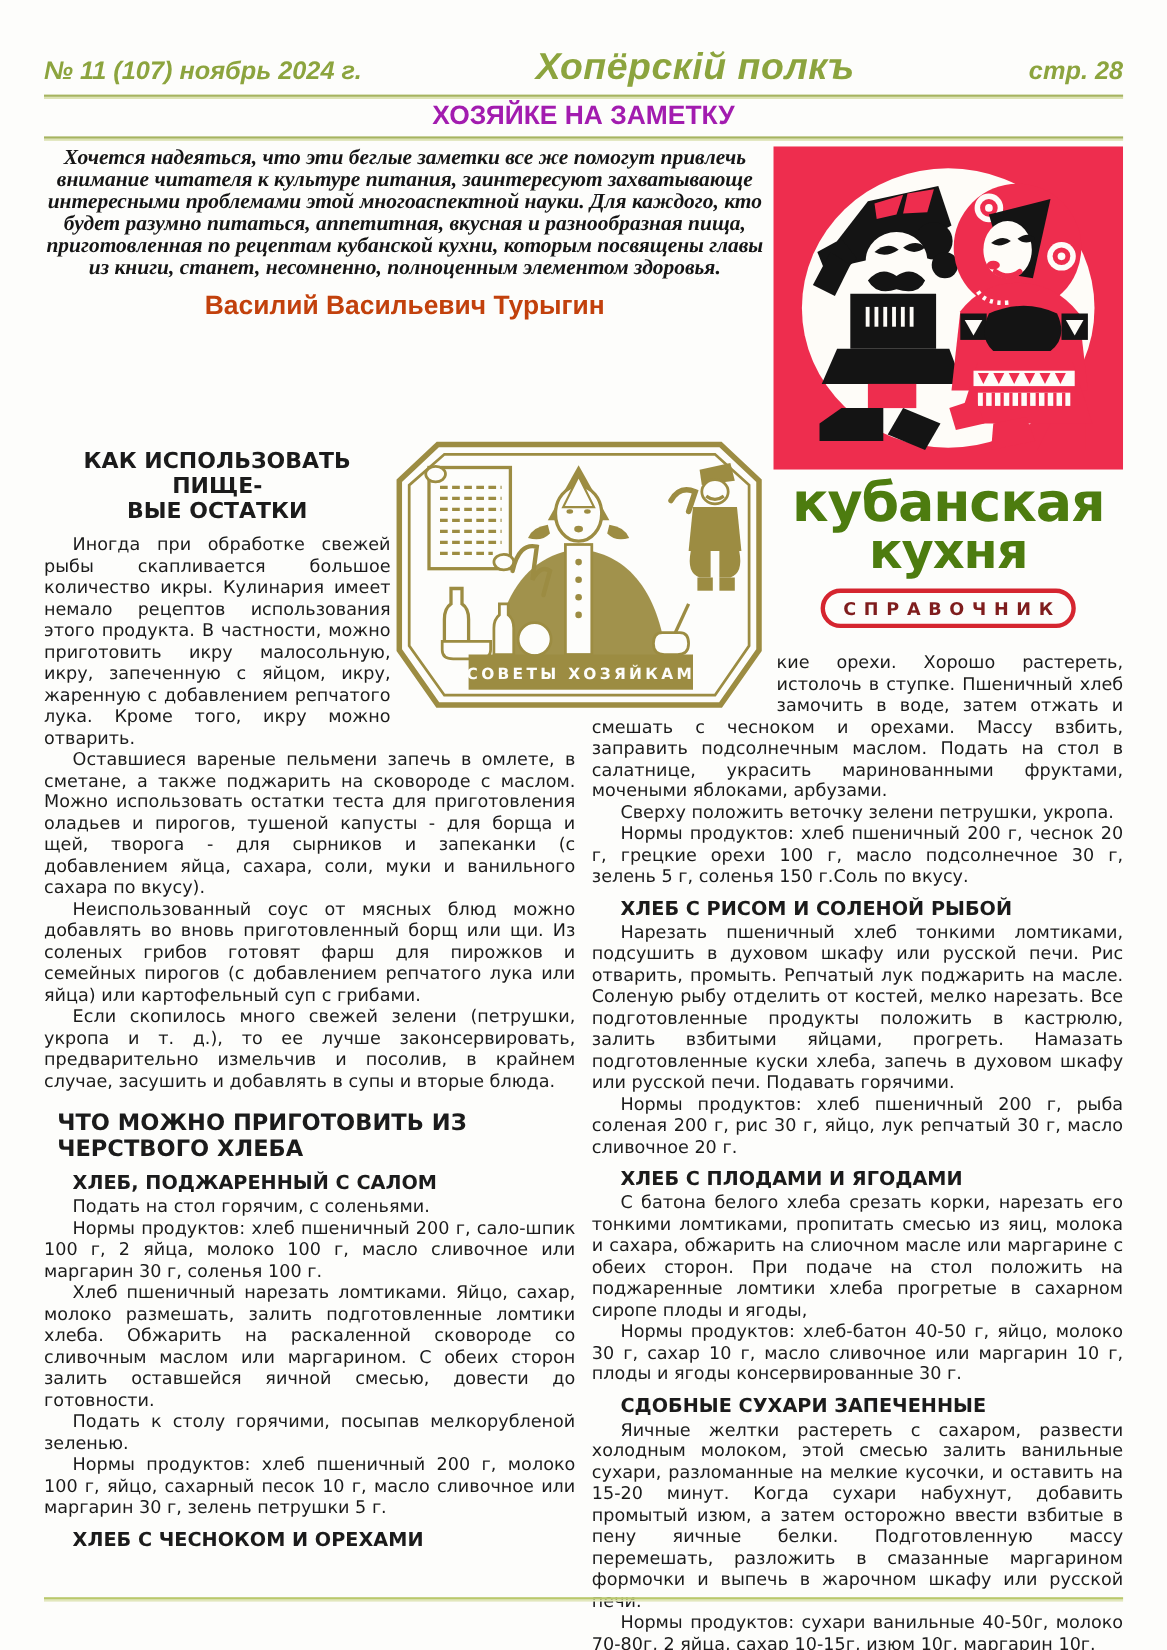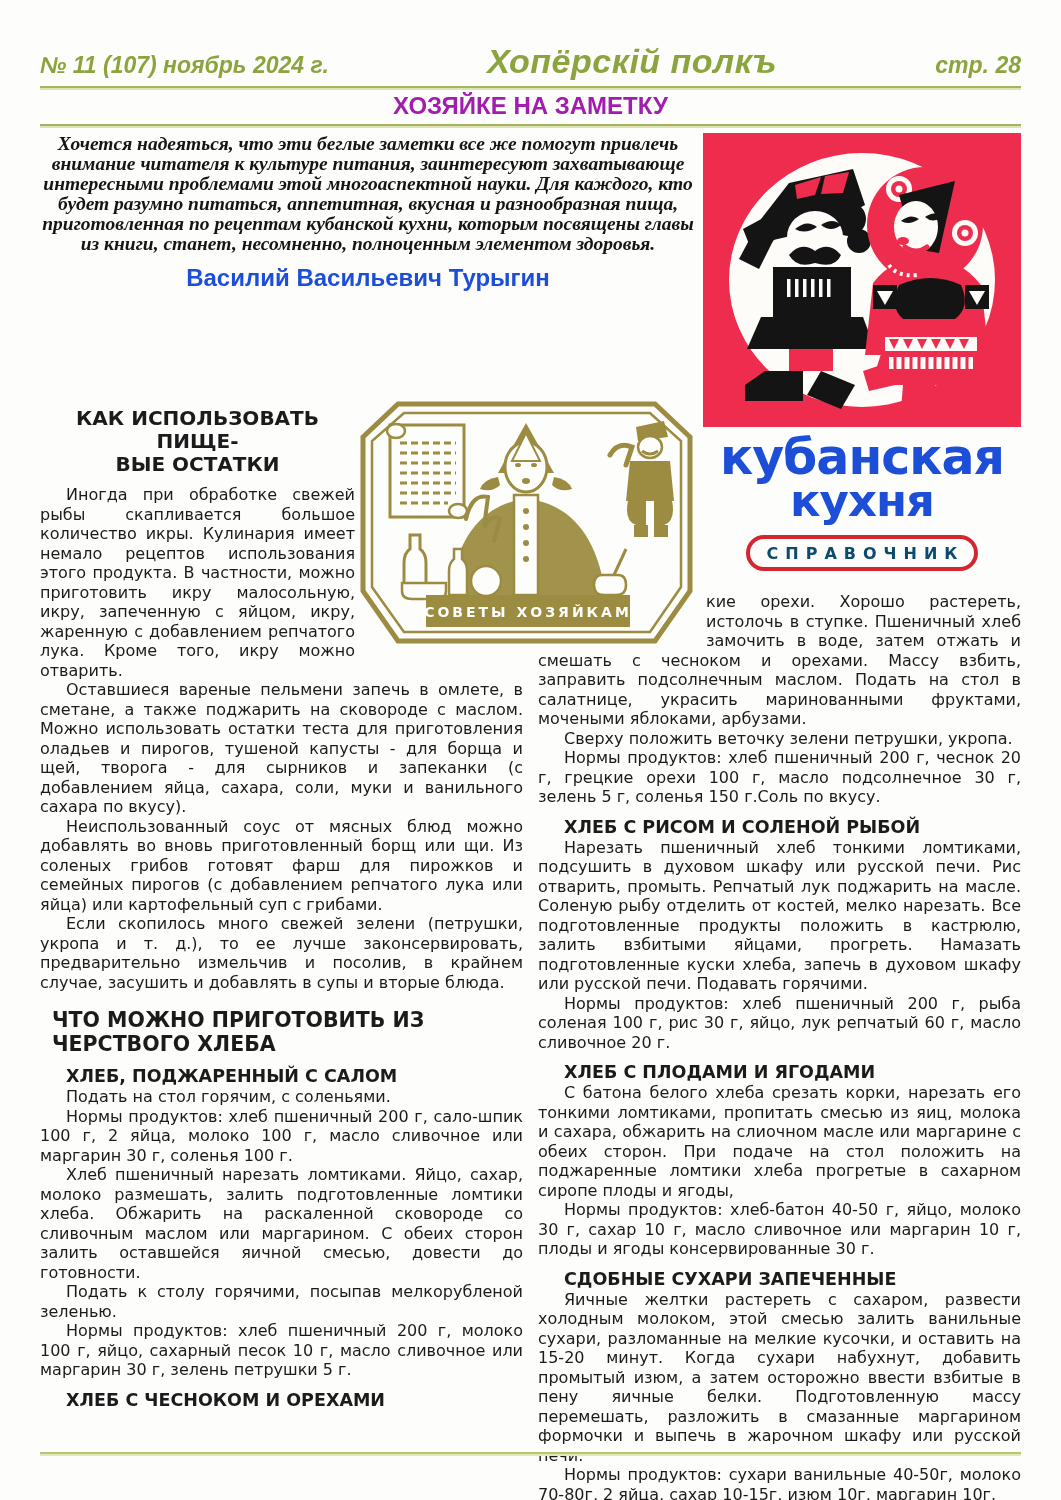--- a/index.html
+++ b/index.html
@@ -32,7 +32,7 @@
     font-family:"Liberation Serif", serif; font-weight:bold; font-style:italic;
     font-size:19.5px; line-height:20px; color:#151515;
   }
-  .author { margin-top:10px; color:#1d4ed8; font-weight:bold; font-size:24px;
+  .author { margin-top:10px; color:#c2410c; font-weight:bold; font-size:24px;
     font-family:"Liberation Sans", sans-serif; }
   .bigtitle-wrap { margin-top:6px; }
   .bigtitle {

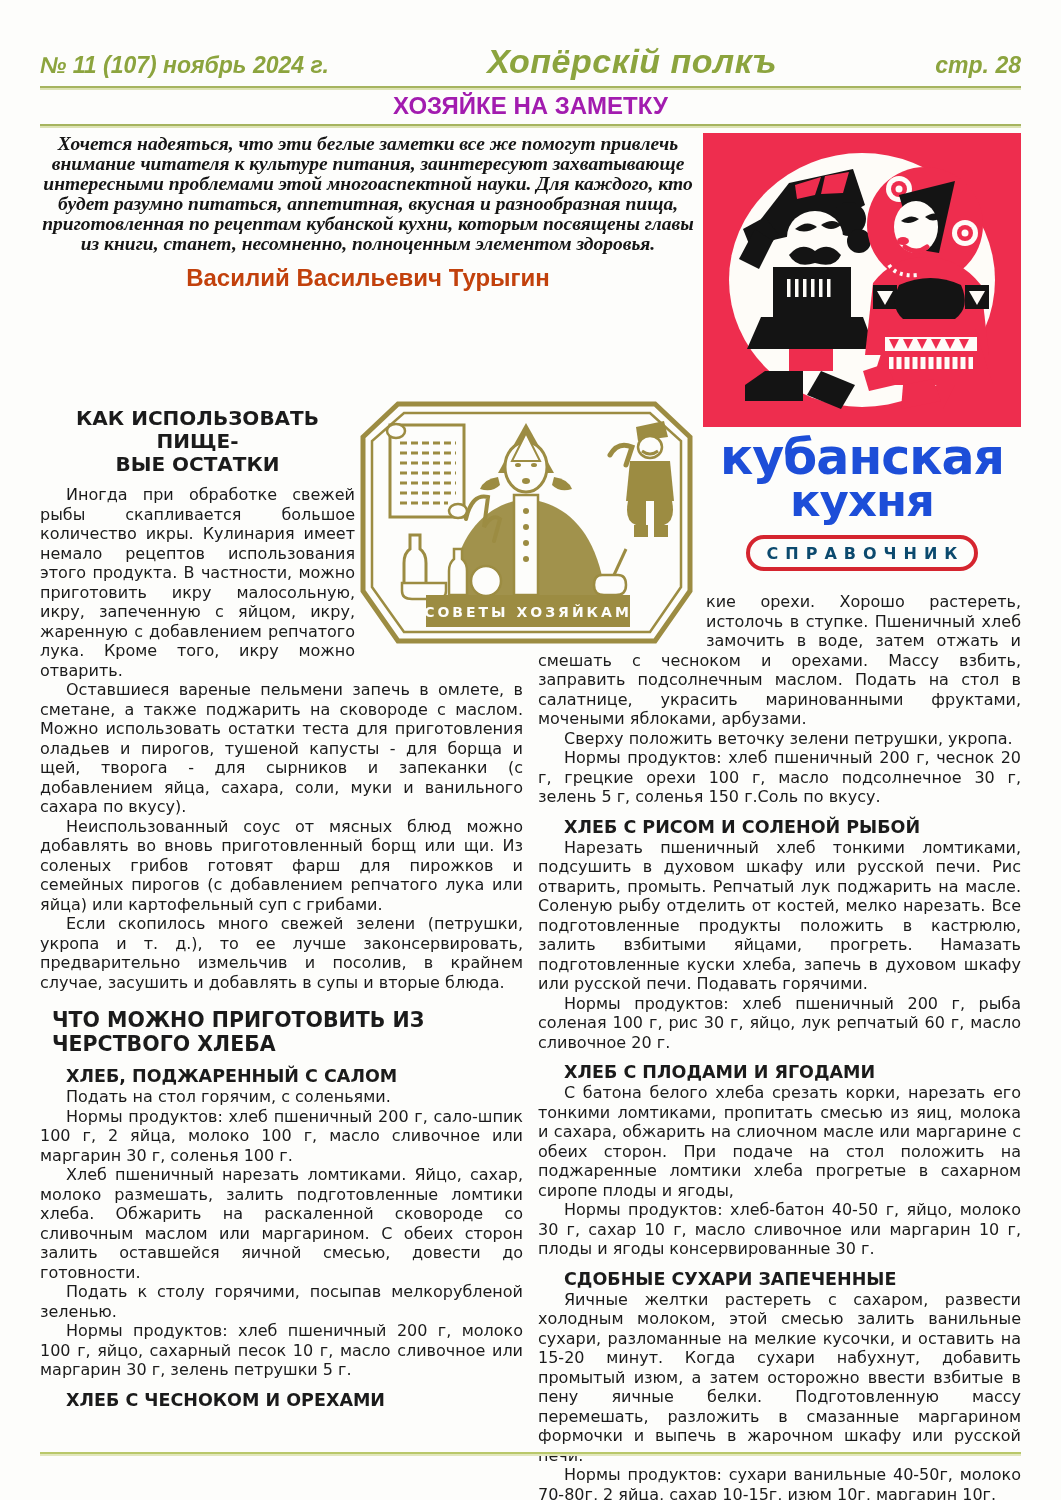--- a/index.html
+++ b/index.html
@@ -43,7 +43,7 @@
   
   .cover { position:absolute; left:703px; top:133px; width:318px; text-align:center; }
   .cover-art { display:block; }
-  .cover-title { margin-top:8px; font-weight:bold; color:#1d4ed8;
+  .cover-title { margin-top:8px; font-weight:bold; color:#4d7c0f;
      font-family:"DejaVu Sans", sans-serif; line-height:0.92; }
   .cover-title .l1 { font-size:49px; letter-spacing:-1px; display:block; }
   .cover-title .l2 { font-size:45px; letter-spacing:-1px; display:block; }

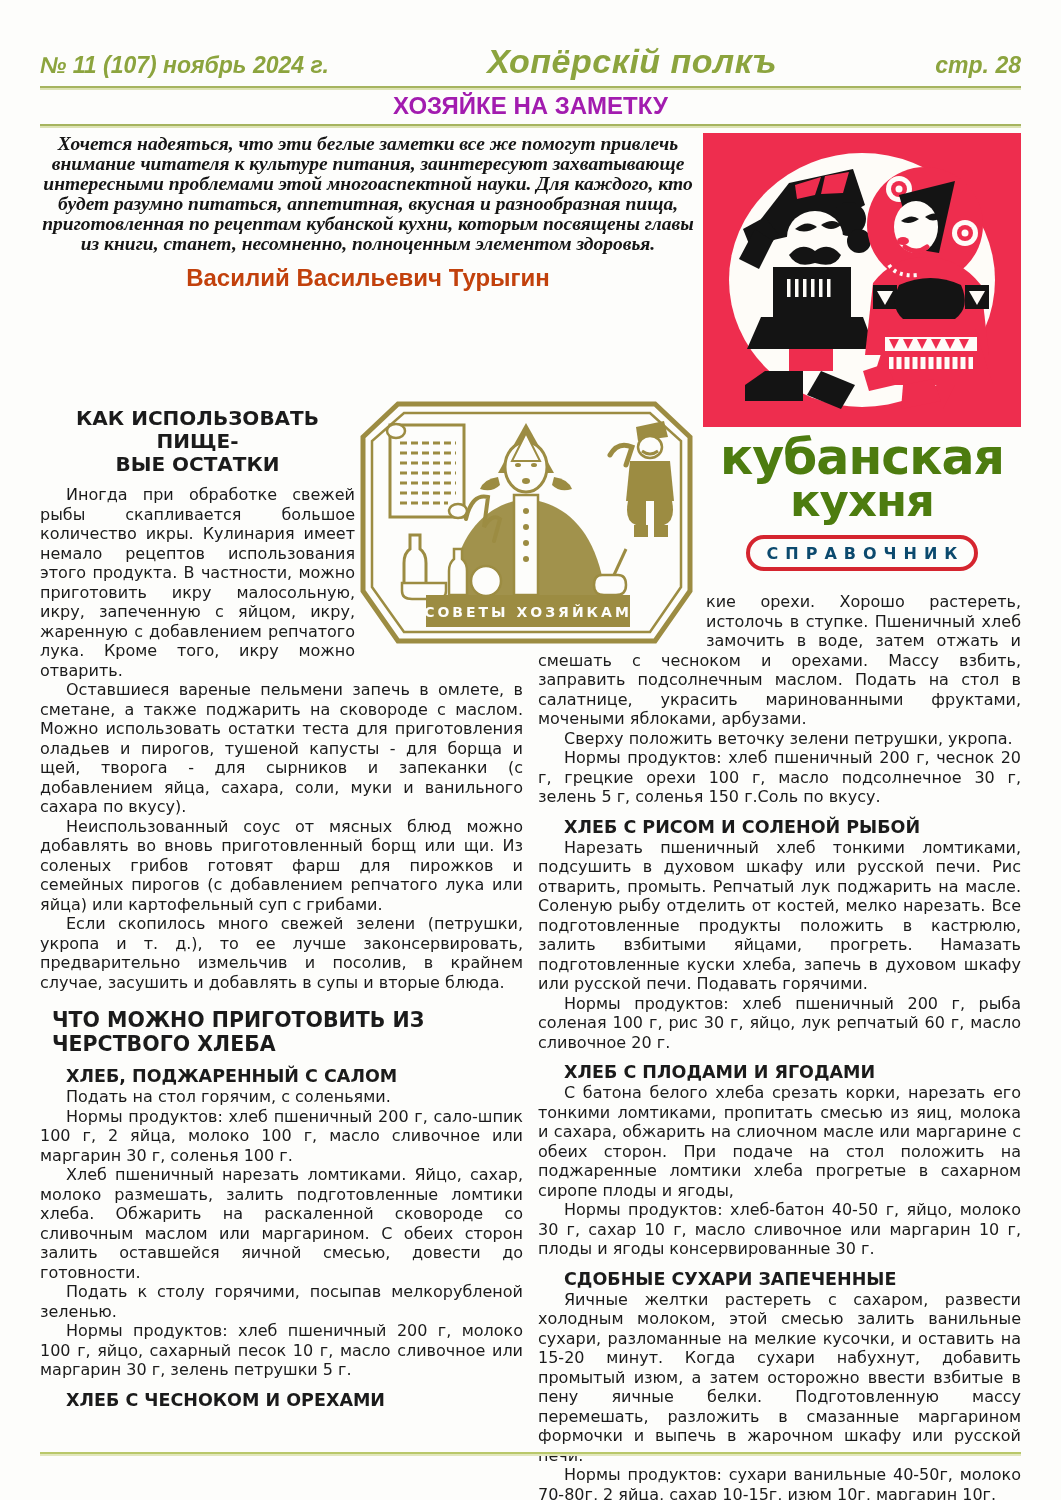--- a/index.html
+++ b/index.html
@@ -49,7 +49,7 @@
   .cover-title .l2 { font-size:45px; letter-spacing:-1px; display:block; }
   .badge {
     display:inline-block; margin-top:14px; border:4px solid #d5252f; border-radius:19px;
-    color:#0c4a6e; font-weight:bold; font-size:16px; letter-spacing:7px;
+    color:#7f1d1d; font-weight:bold; font-size:16px; letter-spacing:7px;
     padding:5px 10px 4px 17px; font-family:"DejaVu Sans", sans-serif;
   }
   

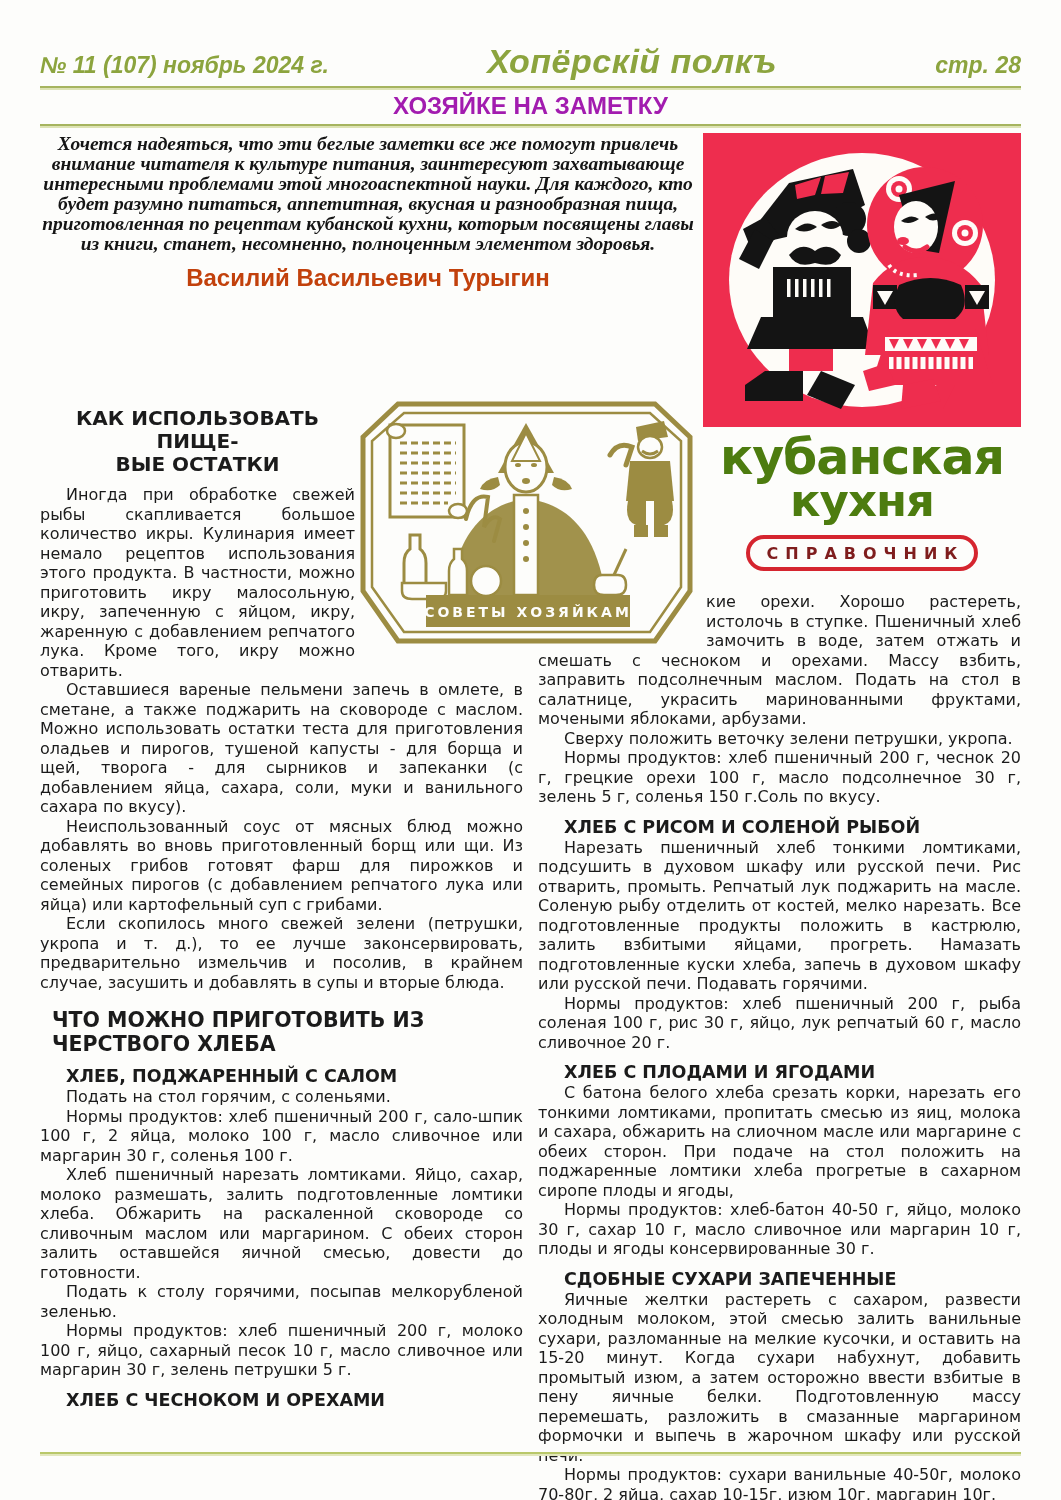--- a/index.html
+++ b/index.html
@@ -272,7 +272,7 @@
 
     <div class="h-recipe">ХЛЕБ С РИСОМ И СОЛЕНОЙ РЫБОЙ</div>
     <p>Нарезать пшеничный хлеб тонкими ломтиками, подсушить в духовом шкафу или русской печи. Рис отварить, промыть. Репчатый лук поджарить на масле. Соленую рыбу отделить от костей, мелко нарезать. Все подготовленные продукты положить в кастрюлю, залить взбитыми яйцами, прогреть. Намазать подготовленные куски хлеба, запечь в духовом шкафу или русской печи. Подавать горячими.</p>
-    <p>Нормы продуктов: хлеб пшеничный 200 г, рыба соленая 100 г, рис 30 г, яйцо, лук репчатый 60 г, масло сливочное 20 г.</p>
+    <p>Нормы продуктов: хлеб пшеничный 200 г, рыба соленая 200 г, рис 30 г, яйцо, лук репчатый 30 г, масло сливочное 20 г.</p>
 
     <div class="h-recipe">ХЛЕБ С ПЛОДАМИ И ЯГОДАМИ</div>
     <p>С батона белого хлеба срезать корки, нарезать его тонкими ломтиками, пропитать смесью из яиц, молока и сахара, обжарить на слиочном масле или маргарине с обеих сторон. При подаче на стол положить на поджаренные ломтики хлеба прогретые в сахарном сиропе плоды и ягоды,</p>

